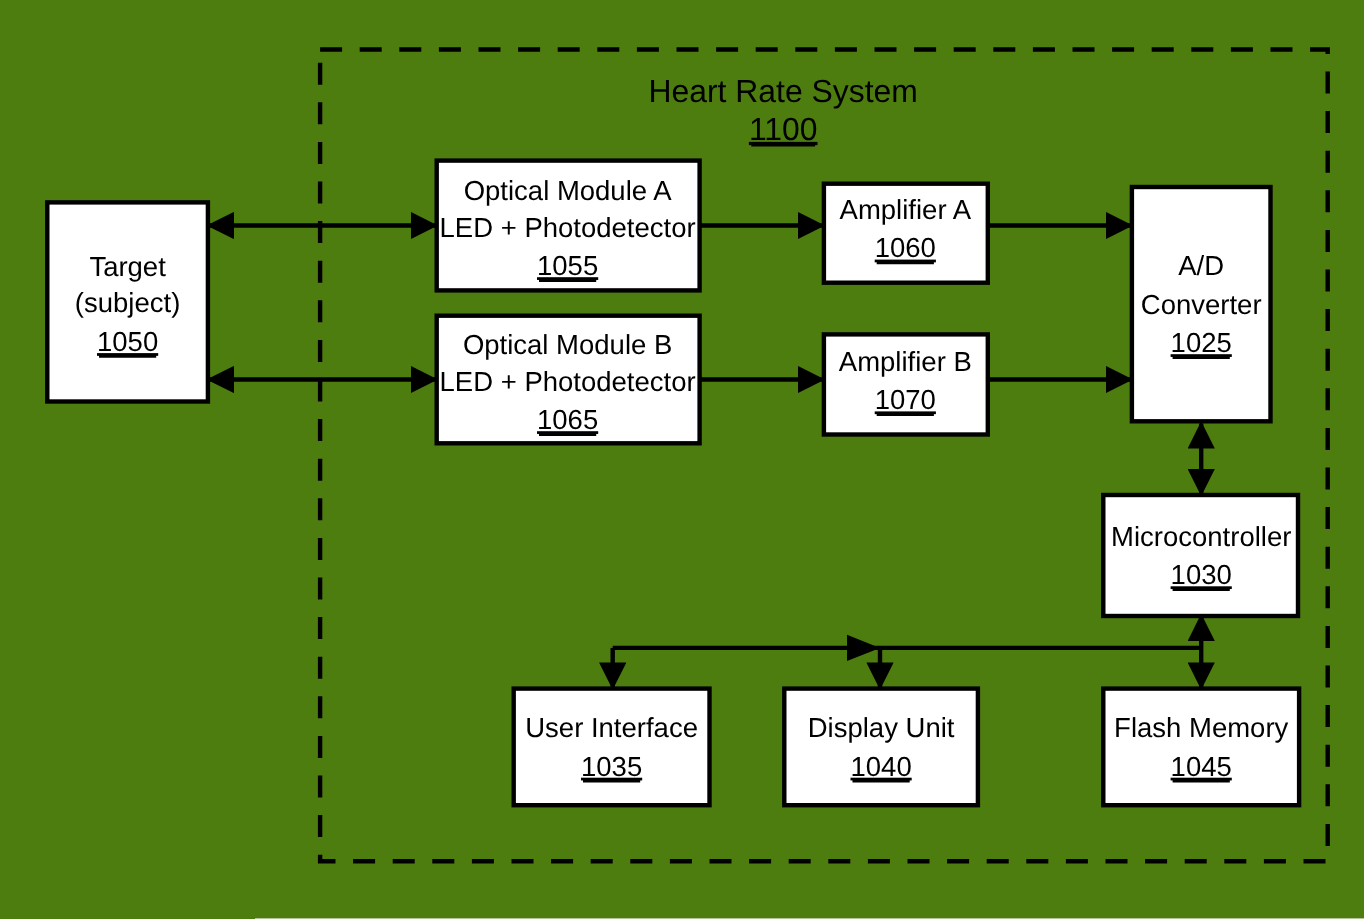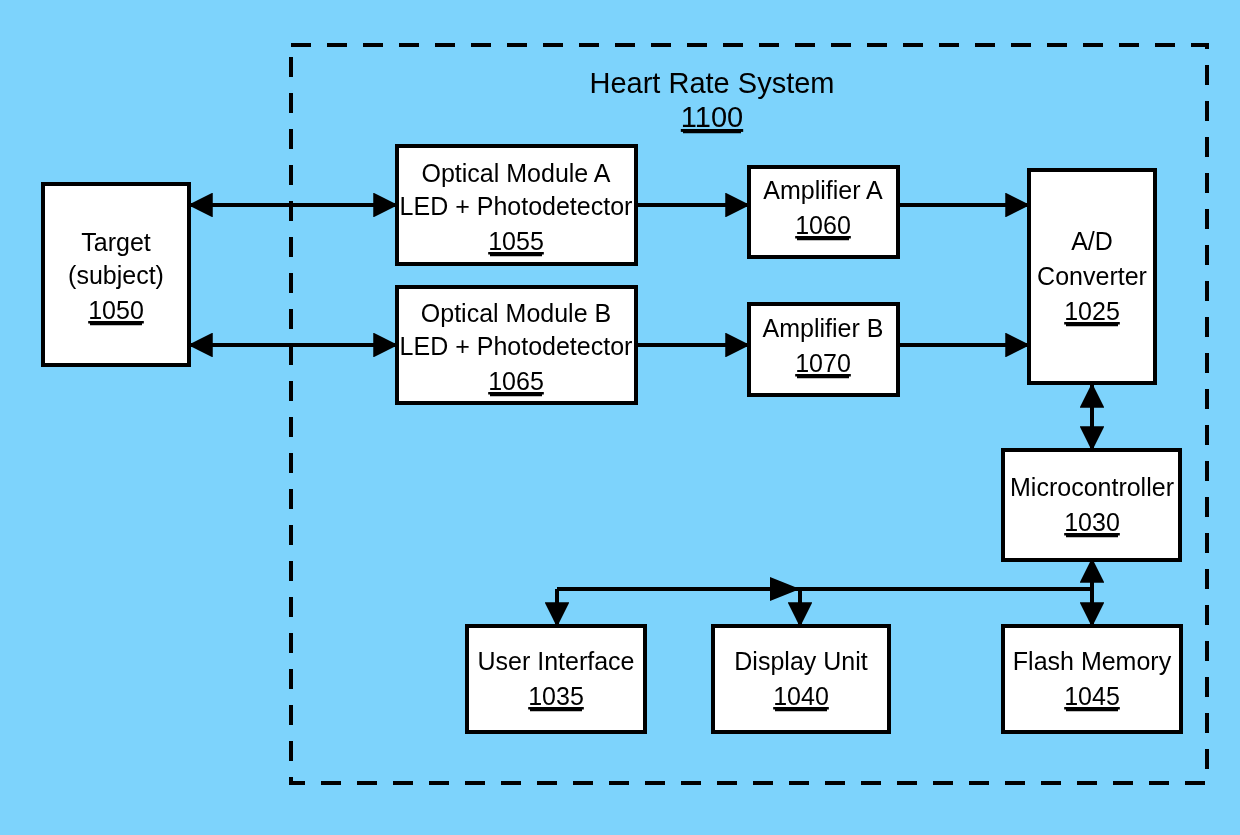--- a/index.html
+++ b/index.html
@@ -18,7 +18,7 @@
     position: relative;
     width: 1240px;
     height: 835px;
-    background: #7dd3fc;
+    background: #4d7c0f;
   }
   svg.figure {
     display: block;

